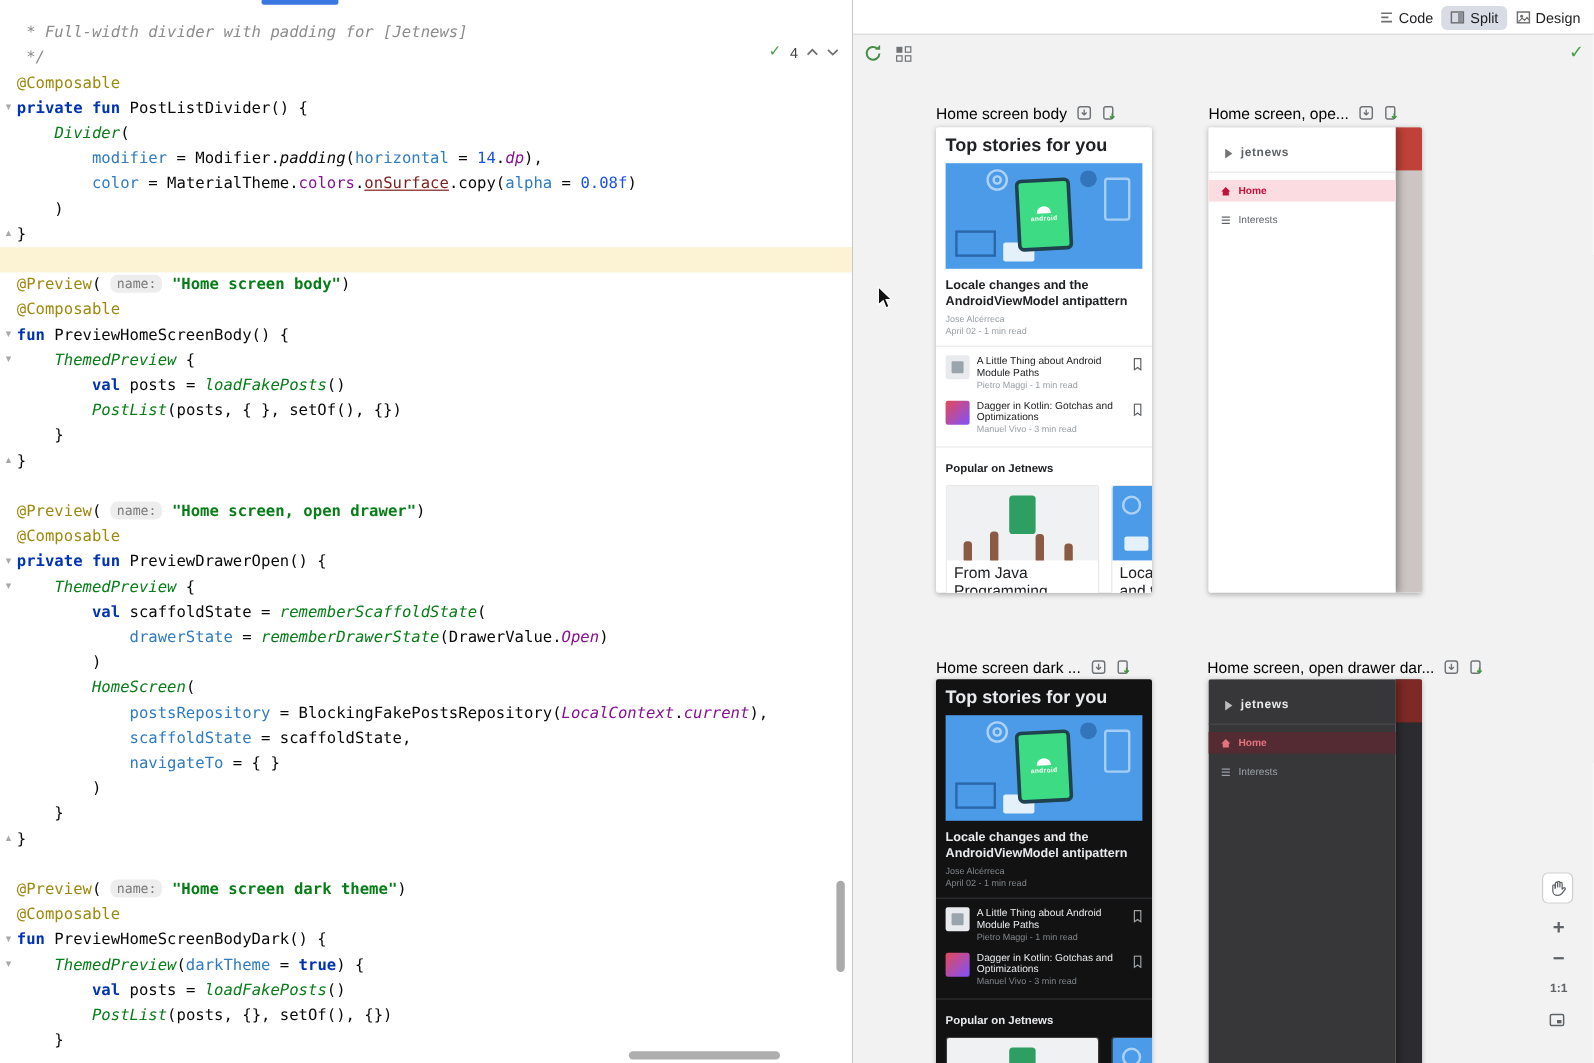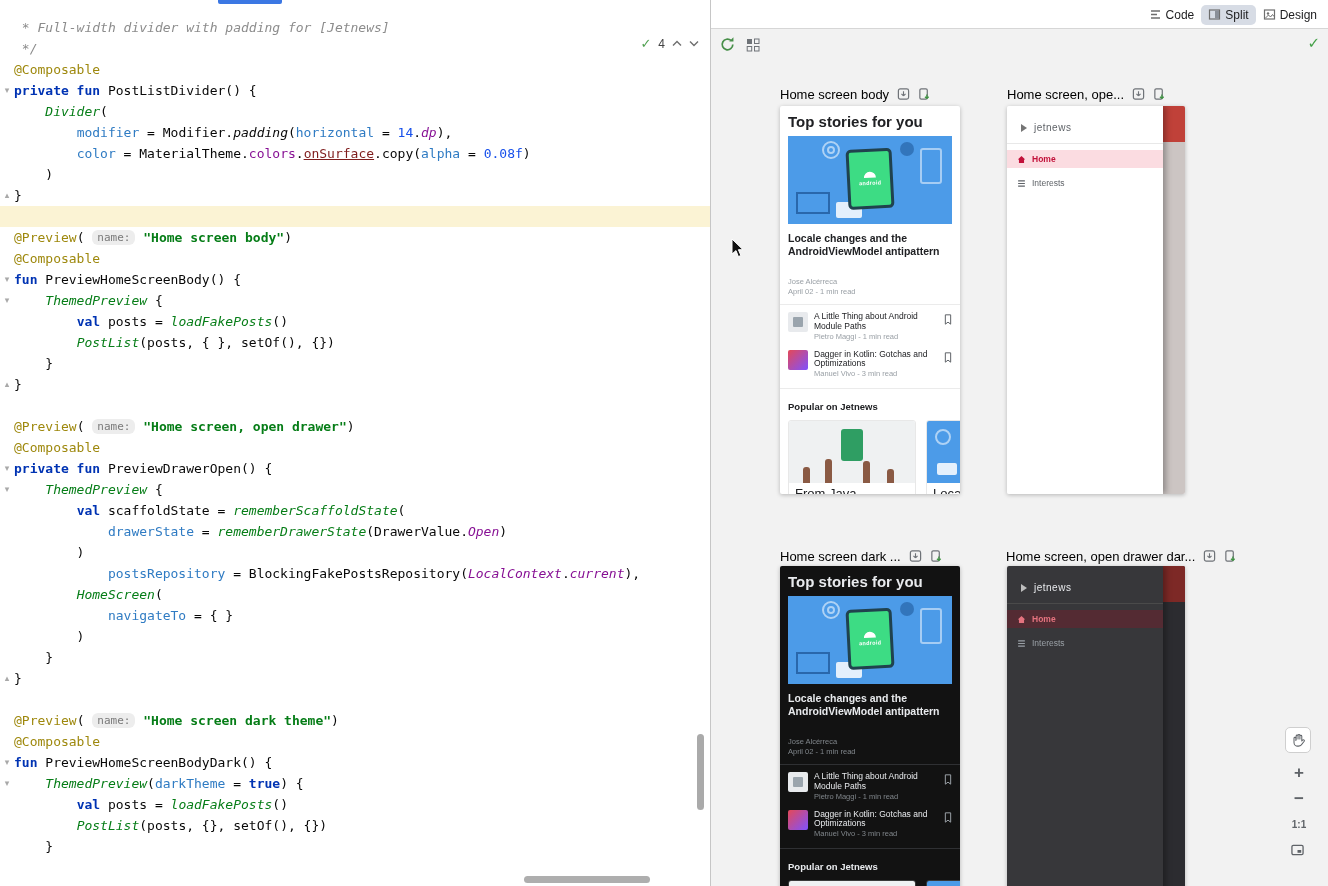--- a/index.html
+++ b/index.html
@@ -102,7 +102,7 @@
   .drawer-panel{position:absolute;left:0;top:0;bottom:0;right:22px;background:#fff;box-shadow:3px 0 6px rgba(0,0,0,.3)}
   .drawer.dark .drawer-panel{background:#37373A}
   .logo-row{display:flex;align-items:center;gap:5px;padding:16px 12px 10px}
-  .logo-text{font-size:10px;font-weight:normal;letter-spacing:.5px;color:#5F6368}
+  .logo-text{font-size:10px;font-weight:bold;letter-spacing:.5px;color:#5F6368}
   .drawer.dark .logo-text{color:#E8EAED}
   .drawer-sep{border-top:1px solid #E8E8E8;margin:0}
   .drawer.dark .drawer-sep{border-top-color:#4A4A4A}

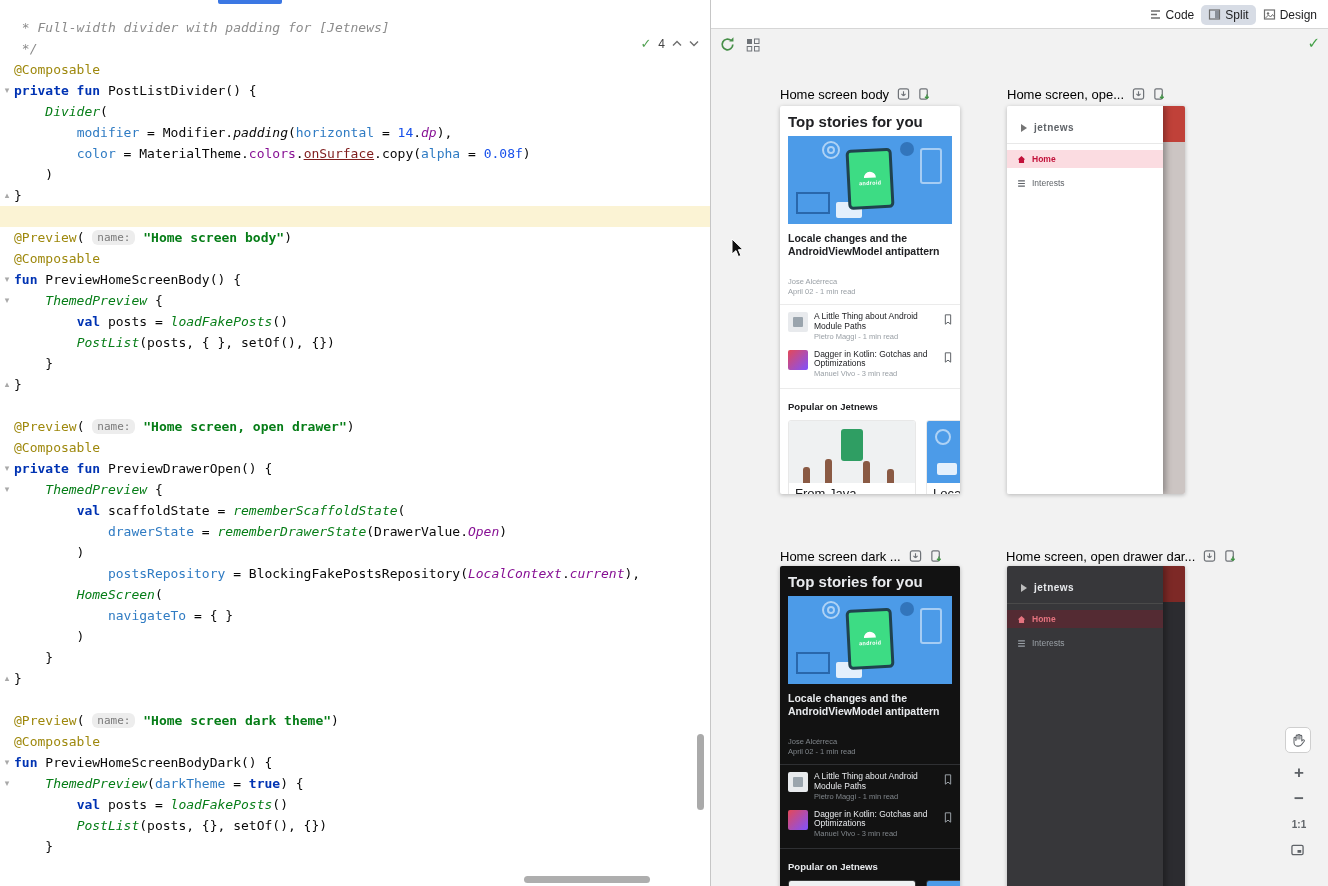--- a/index.html
+++ b/index.html
@@ -64,7 +64,7 @@
   .hero-title{margin:8px 8px 0;font-size:10.5px;font-weight:bold;line-height:1.2}
   .meta{font-size:7.5px;color:#9AA0A6;line-height:1.2}
   .feed.dark .meta{color:#80868B}
-  .hero-meta{margin:20px 8px 0}
+  .hero-meta{margin:4px 8px 0}
   .sep{border-top:1px solid #EBEBEB;margin-top:8px}
   .feed.dark .sep{border-top-color:#2F3033}
   .item{display:flex;gap:6px;padding:7px 8px 2px;align-items:flex-start}

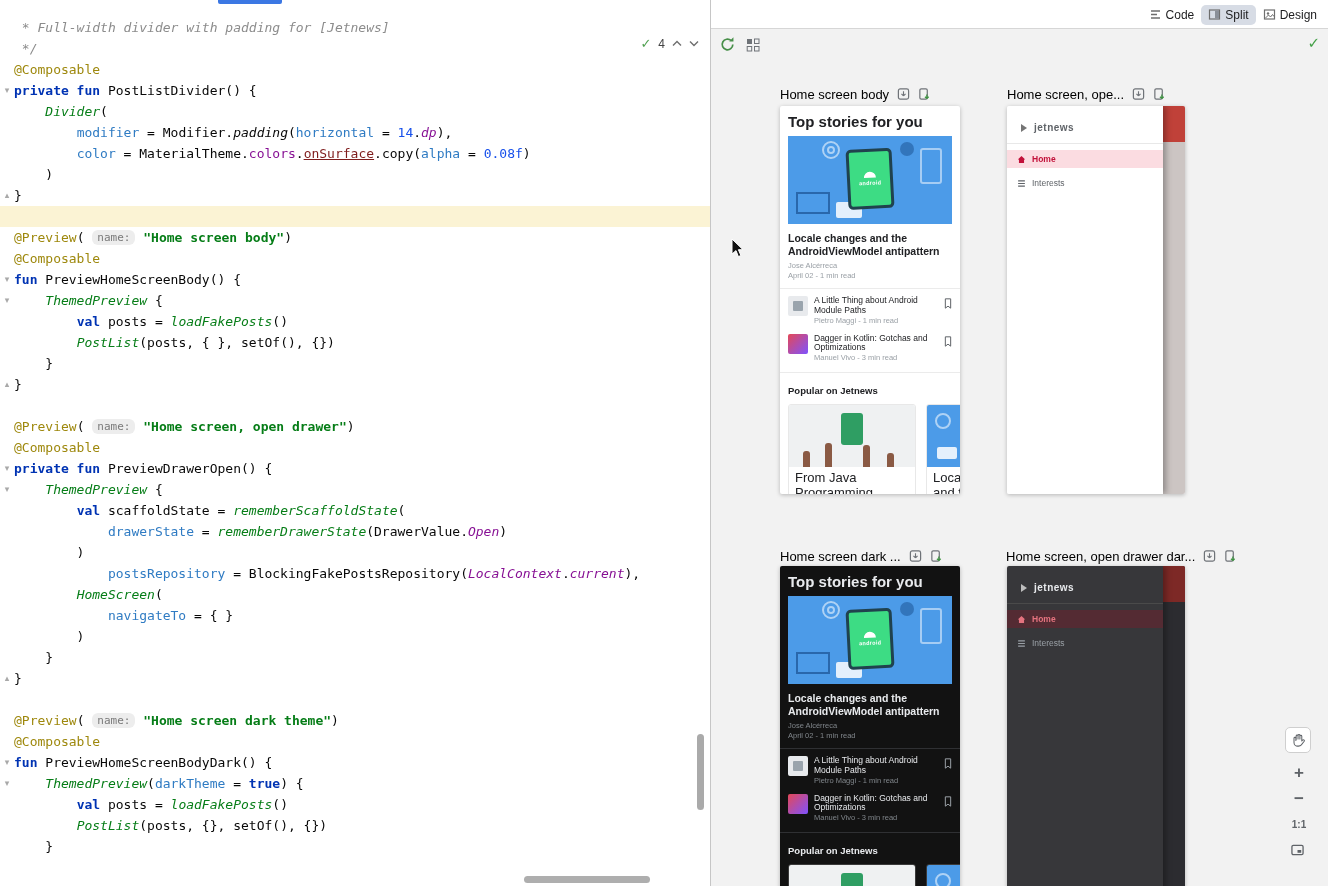--- a/index.html
+++ b/index.html
@@ -154,8 +154,8 @@
       <div class="code-line"><span class="gutter"></span><span class="code-text"><span class="tk-p">        </span><span class="tk-k">val</span><span class="tk-p"> scaffoldState = </span><span class="tk-g">rememberScaffoldState</span><span class="tk-p">(</span></span></div>
       <div class="code-line"><span class="gutter"></span><span class="code-text"><span class="tk-p">            </span><span class="tk-b">drawerState</span><span class="tk-p"> = </span><span class="tk-g">rememberDrawerState</span><span class="tk-p">(DrawerValue.</span><span class="tk-v">Open</span><span class="tk-p">)</span></span></div>
       <div class="code-line"><span class="gutter"></span><span class="code-text"><span class="tk-p">        )</span></span></div>
+      <div class="code-line"><span class="gutter"></span><span class="code-text"><span class="tk-p">        </span><span class="tk-g">HomeScreen</span><span class="tk-p">(</span></span></div>
       <div class="code-line"><span class="gutter"></span><span class="code-text"><span class="tk-p">            </span><span class="tk-b">postsRepository</span><span class="tk-p"> = BlockingFakePostsRepository(</span><span class="tk-v">LocalContext</span><span class="tk-p">.</span><span class="tk-v">current</span><span class="tk-p">),</span></span></div>
-      <div class="code-line"><span class="gutter"></span><span class="code-text"><span class="tk-p">        </span><span class="tk-g">HomeScreen</span><span class="tk-p">(</span></span></div>
       <div class="code-line"><span class="gutter"></span><span class="code-text"><span class="tk-p">            </span><span class="tk-b">navigateTo</span><span class="tk-p"> = { }</span></span></div>
       <div class="code-line"><span class="gutter"></span><span class="code-text"><span class="tk-p">        )</span></span></div>
       <div class="code-line"><span class="gutter"></span><span class="code-text"><span class="tk-p">    }</span></span></div>

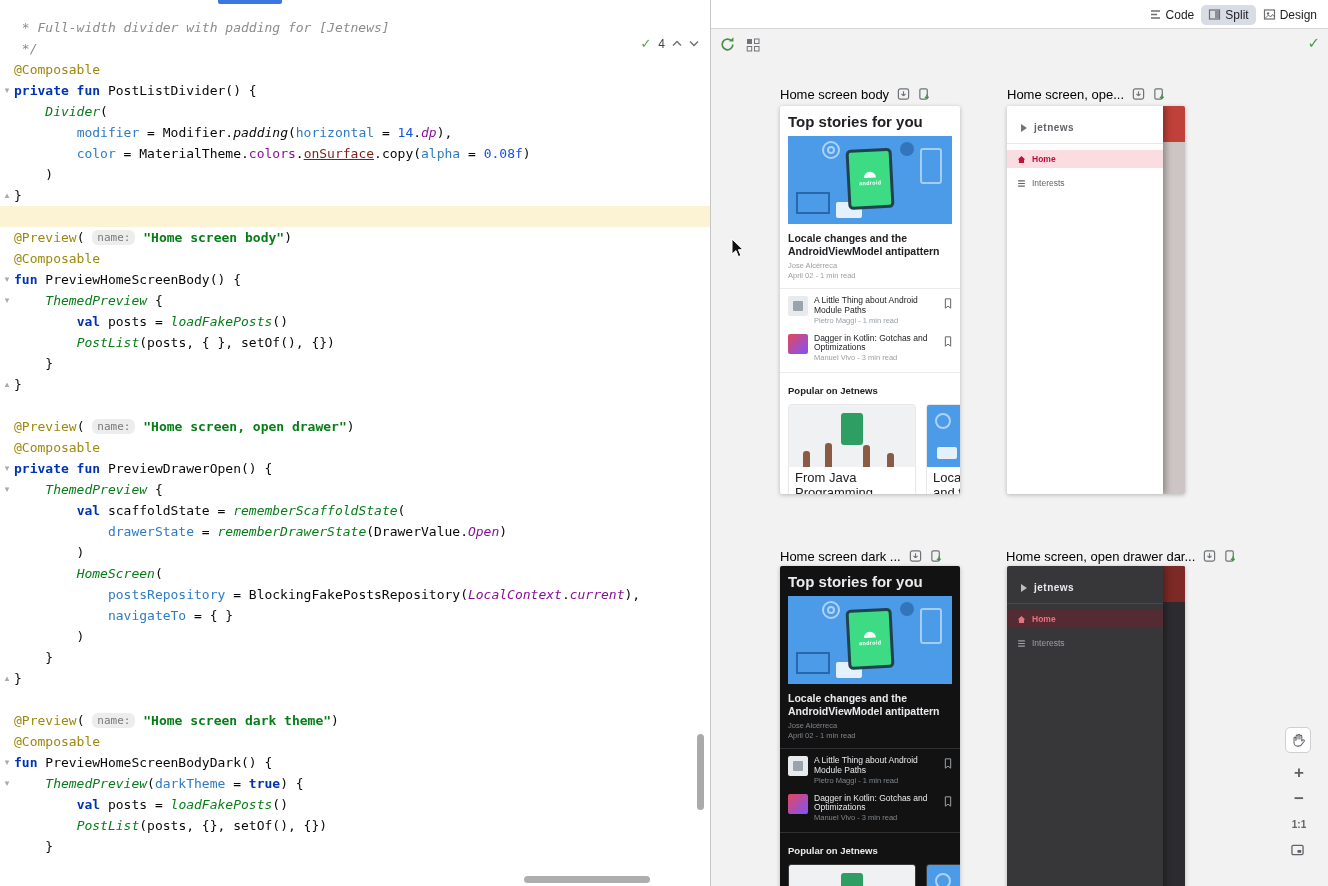--- a/index.html
+++ b/index.html
@@ -156,6 +156,7 @@
       <div class="code-line"><span class="gutter"></span><span class="code-text"><span class="tk-p">        )</span></span></div>
       <div class="code-line"><span class="gutter"></span><span class="code-text"><span class="tk-p">        </span><span class="tk-g">HomeScreen</span><span class="tk-p">(</span></span></div>
       <div class="code-line"><span class="gutter"></span><span class="code-text"><span class="tk-p">            </span><span class="tk-b">postsRepository</span><span class="tk-p"> = BlockingFakePostsRepository(</span><span class="tk-v">LocalContext</span><span class="tk-p">.</span><span class="tk-v">current</span><span class="tk-p">),</span></span></div>
+      <div class="code-line"><span class="gutter"></span><span class="code-text"><span class="tk-p">            </span><span class="tk-b">scaffoldState</span><span class="tk-p"> = scaffoldState,</span></span></div>
       <div class="code-line"><span class="gutter"></span><span class="code-text"><span class="tk-p">            </span><span class="tk-b">navigateTo</span><span class="tk-p"> = { }</span></span></div>
       <div class="code-line"><span class="gutter"></span><span class="code-text"><span class="tk-p">        )</span></span></div>
       <div class="code-line"><span class="gutter"></span><span class="code-text"><span class="tk-p">    }</span></span></div>

